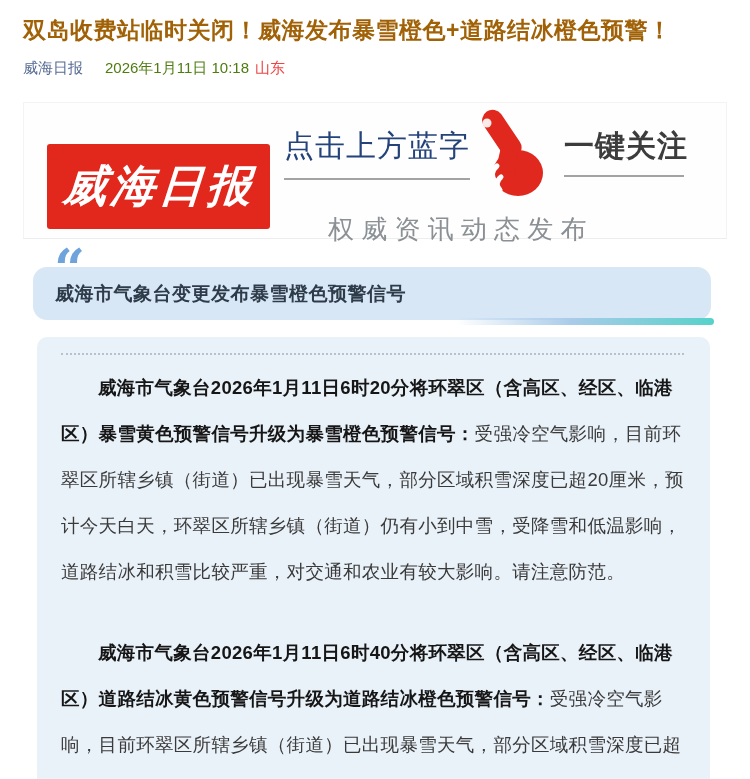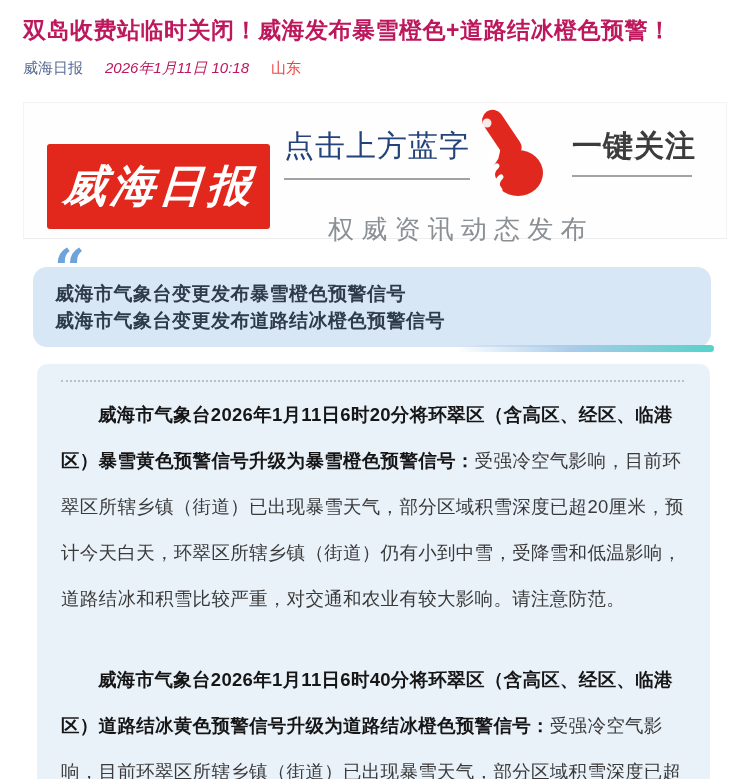--- a/index.html
+++ b/index.html
@@ -13,7 +13,7 @@
 
   
   .title {
-    font-size:23px; font-weight:bold; color:#be185d;
+    font-size:23px; font-weight:bold; color:#a16207;
     line-height:32px; letter-spacing:.5px;
   }
   .byline { margin-top:13px; display:flex; align-items:center; font-size:15px; }

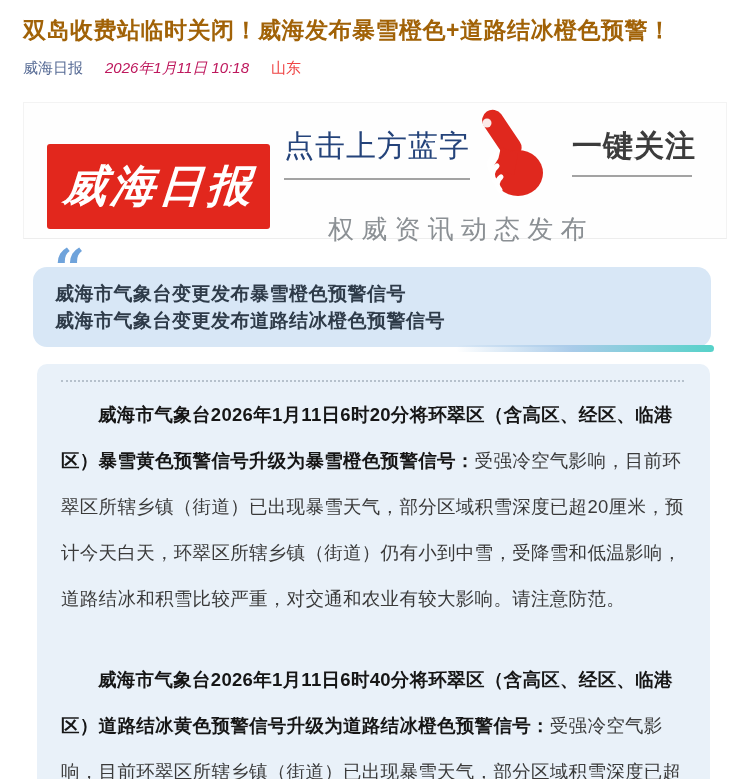--- a/index.html
+++ b/index.html
@@ -18,7 +18,7 @@
   }
   .byline { margin-top:13px; display:flex; align-items:center; font-size:15px; }
   .account-name { color:#576b95; margin-right:22px; cursor:pointer; }
-  .pub-date { color:#be185d; margin-right:22px;font-style:italic; }
+  .pub-date { color:#4d7c0f; margin-right:6px; }
   .pub-region { color:#ef4444; }
 
   

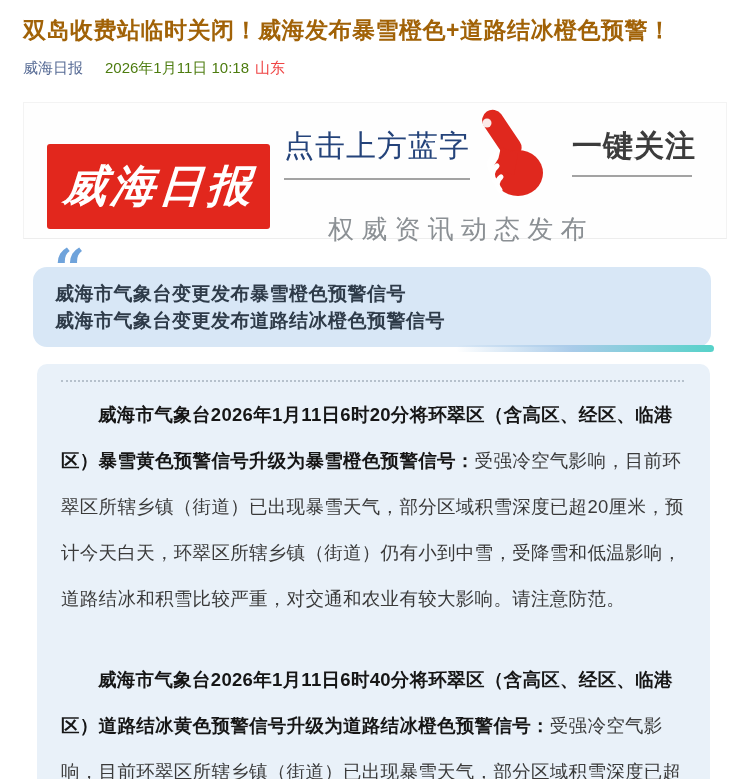--- a/index.html
+++ b/index.html
@@ -46,7 +46,7 @@
   }
   .click-rule { margin-top:11px; border-top:2px solid #a3a3a3; width:186px; }
   .hand-wrap { margin:-9px 8px 0 8px; flex:0 0 auto; }
-  .follow-col { padding-top:8px; margin-left:20px; }
+  .follow-col { padding-top:8px; margin-left:12px; }
   .follow-text {
     font-size:30px; font-weight:bold; color:#3c3c3c; letter-spacing:1px;
     white-space:nowrap;

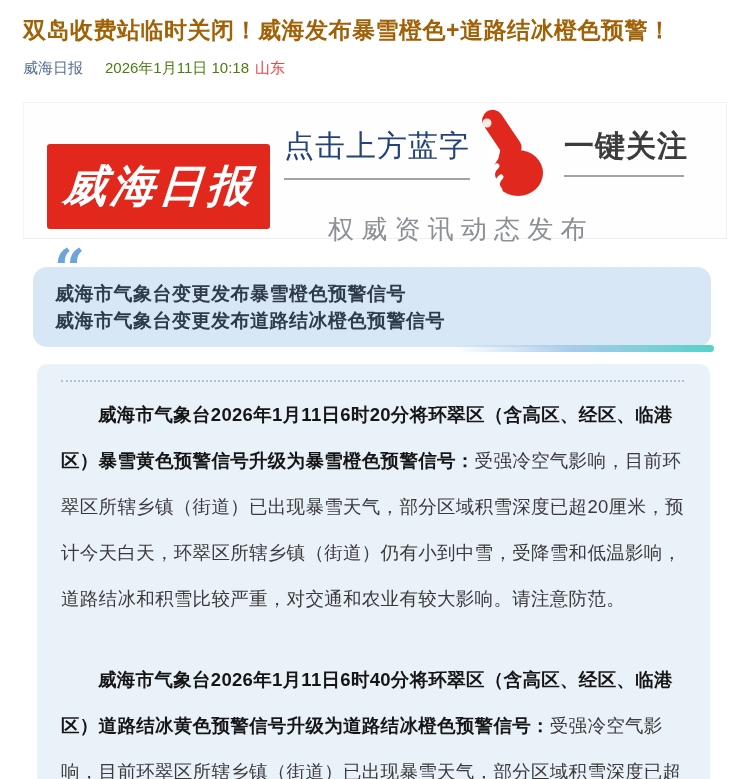--- a/index.html
+++ b/index.html
@@ -139,7 +139,6 @@
   <div class="quote-card">
     <span class="quote-mark">“</span>
     <div class="quote-line">威海市气象台变更发布暴雪橙色预警信号</div>
-    <div class="quote-line">威海市气象台变更发布道路结冰橙色预警信号</div>
     <div class="quote-accent"></div>
   </div>
 

